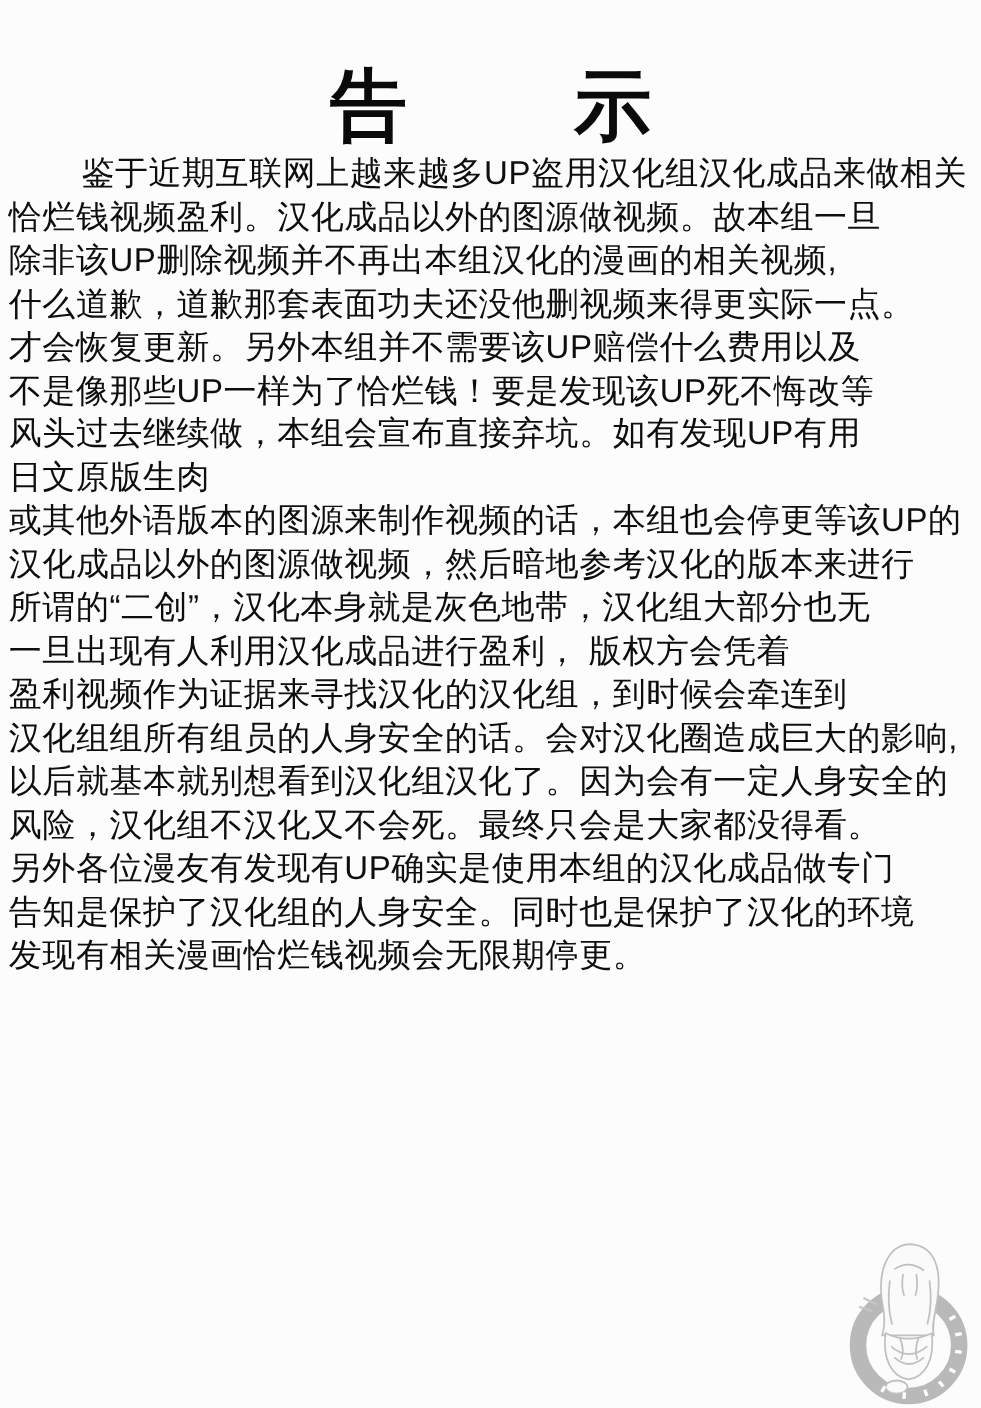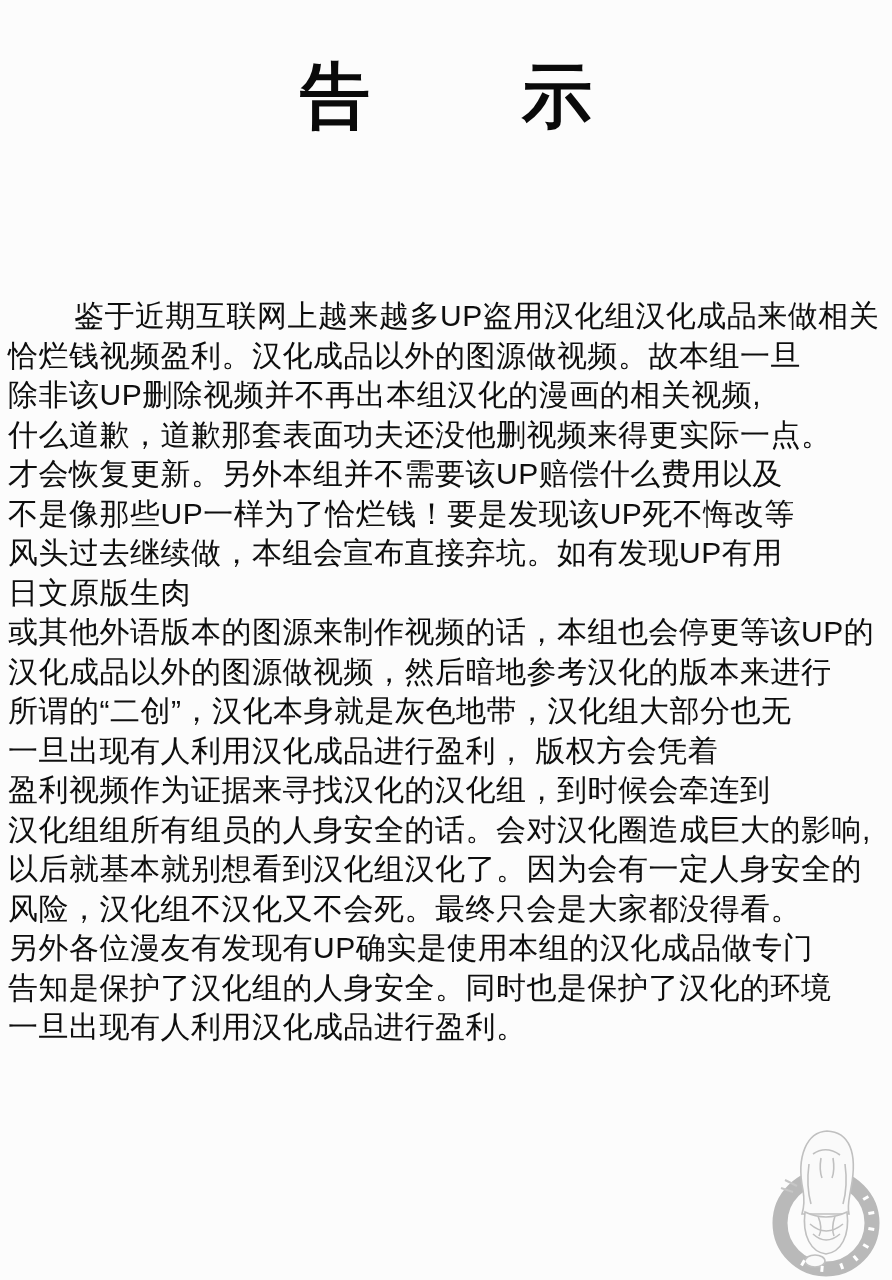--- a/index.html
+++ b/index.html
@@ -31,7 +31,6 @@
   .notice {
     position: relative;
     z-index: 1;
-    margin-top: 158px;
     padding-left: 8px;
     padding-right: 4px;
     font-size: 30px;

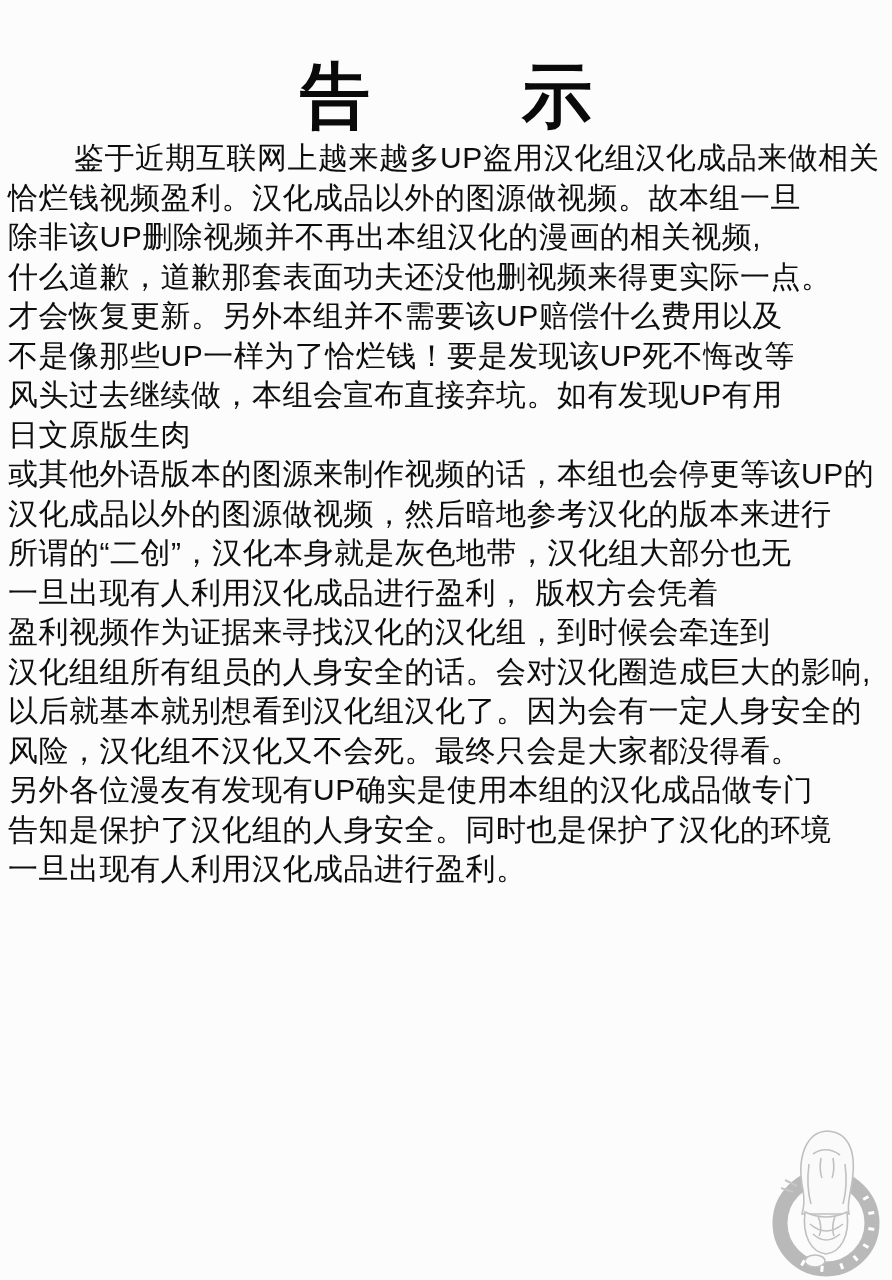--- a/index.html
+++ b/index.html
@@ -79,7 +79,7 @@
       <div class="notice-line">风险，汉化组不汉化又不会死。最终只会是大家都没得看。</div>
       <div class="notice-line">另外各位漫友有发现有UP确实是使用本组的汉化成品做专门</div>
       <div class="notice-line">告知是保护了汉化组的人身安全。同时也是保护了汉化的环境</div>
-      <div class="notice-line">一旦出现有人利用汉化成品进行盈利。</div>
+      <div class="notice-line">发现有相关漫画恰烂钱视频会无限期停更。</div>
     </div>
 
   <svg class="watermark" width="130" height="156" viewBox="0 0 130 156" aria-hidden="true">

